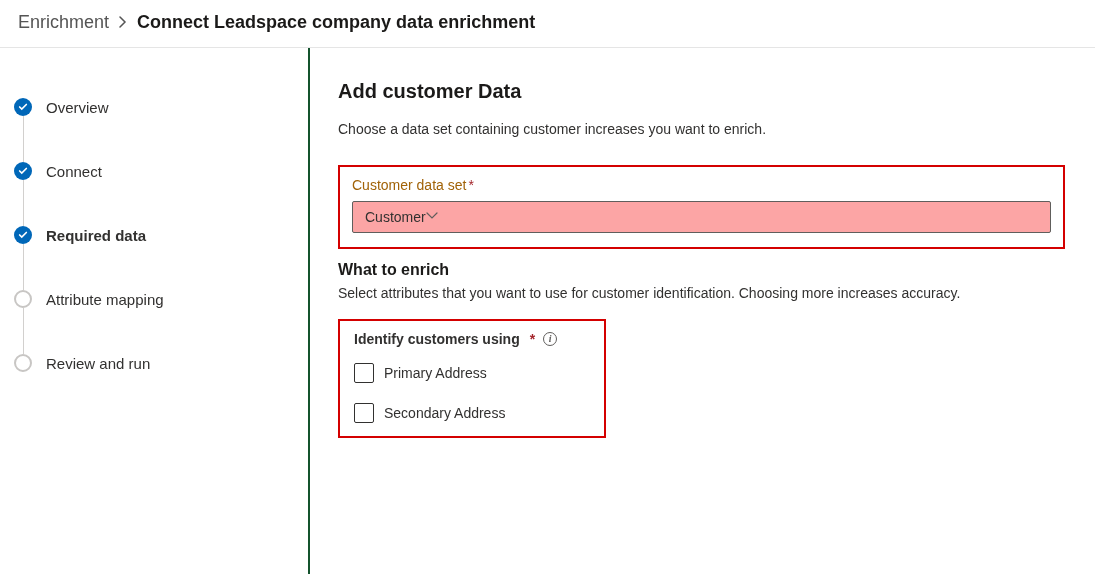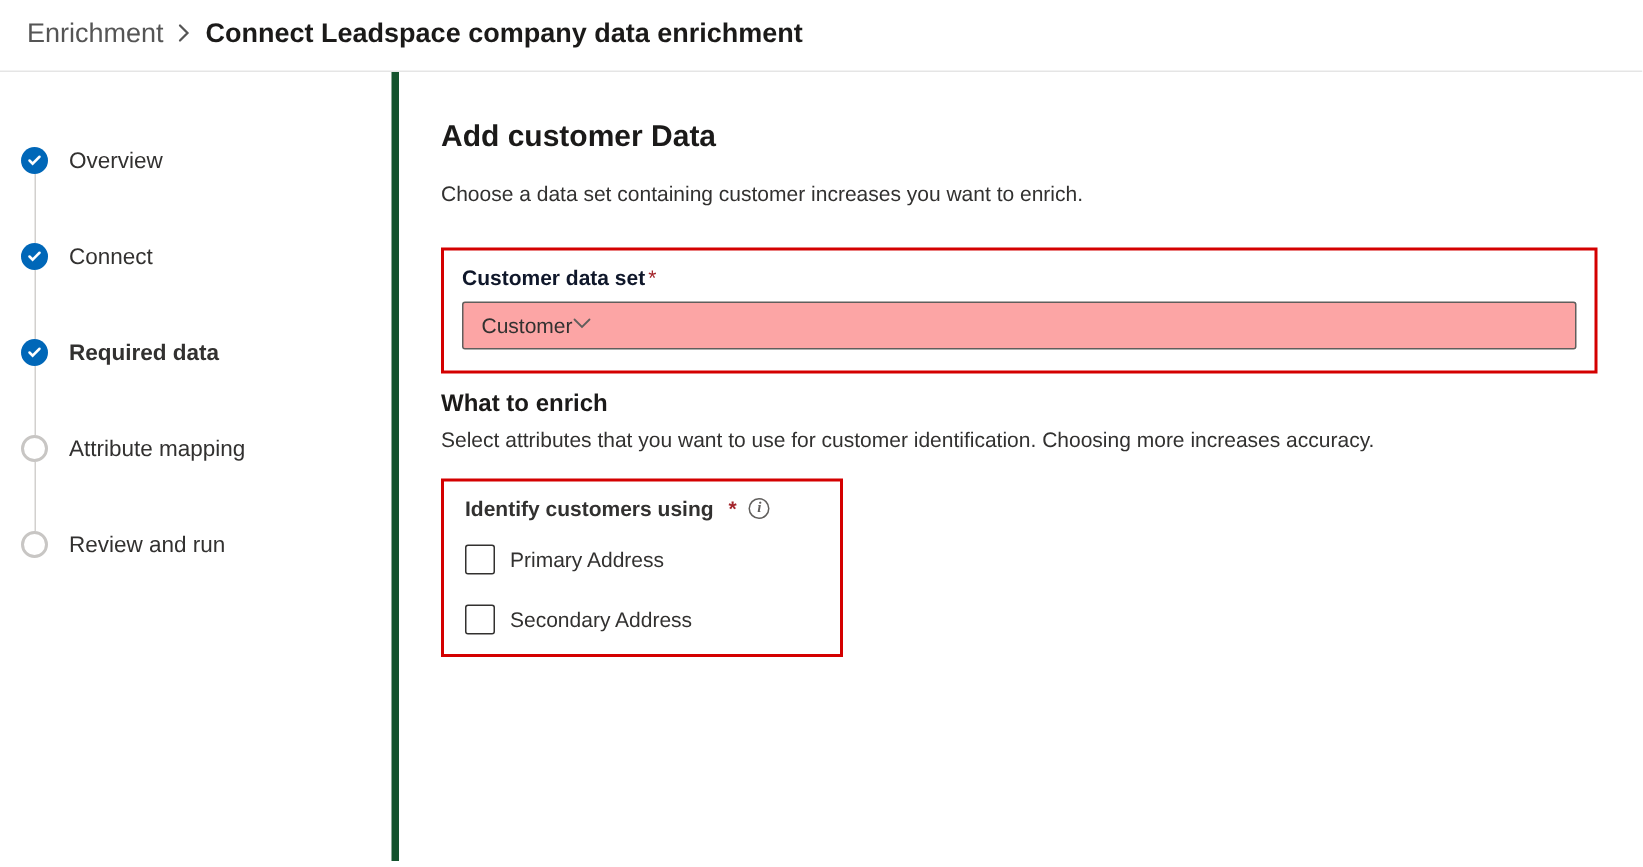--- a/index.html
+++ b/index.html
@@ -39,8 +39,8 @@
     height: calc(100% - 52px);
   }
   .sidebar {
-    width: 266px;
-    border-right: 5px solid #14532d;
+    width: 310px;
+    border-right: 2px solid #14532d;
     padding: 50px 18px 0 14px;
   }
   .step-list { list-style: none; margin: 0; padding: 0; }

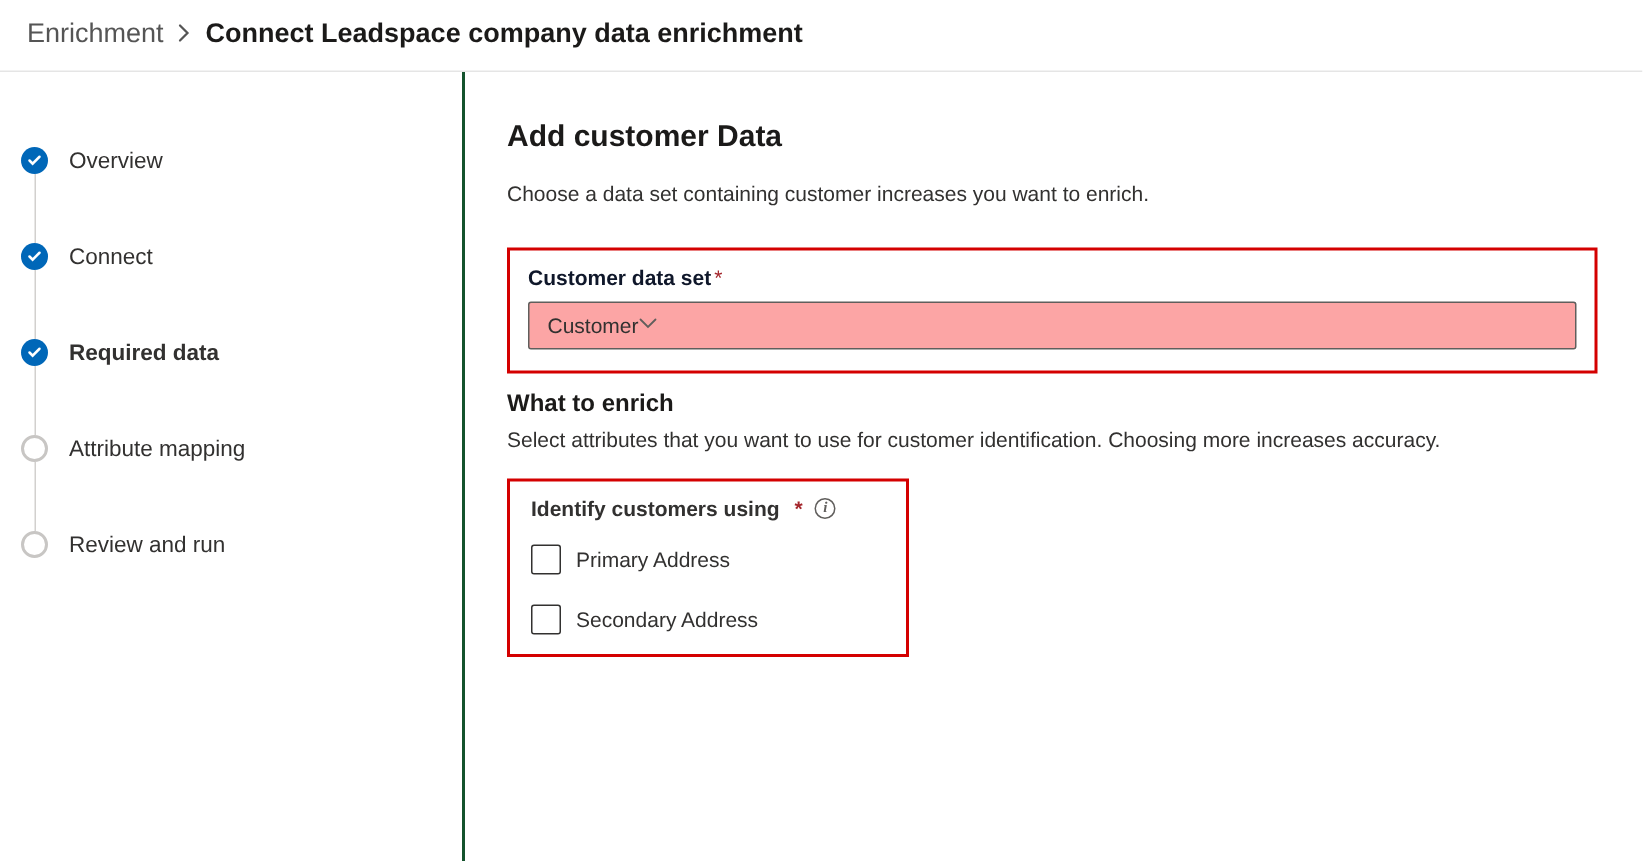--- a/index.html
+++ b/index.html
@@ -95,8 +95,8 @@
   }
   .field-label {
     font-size: 14px;
-    font-weight: 700;
-    color: #0f172a;
+    font-weight: 400;
+    color: #a16207;
     margin-bottom: 8px;
     display: inline-block;
   }

